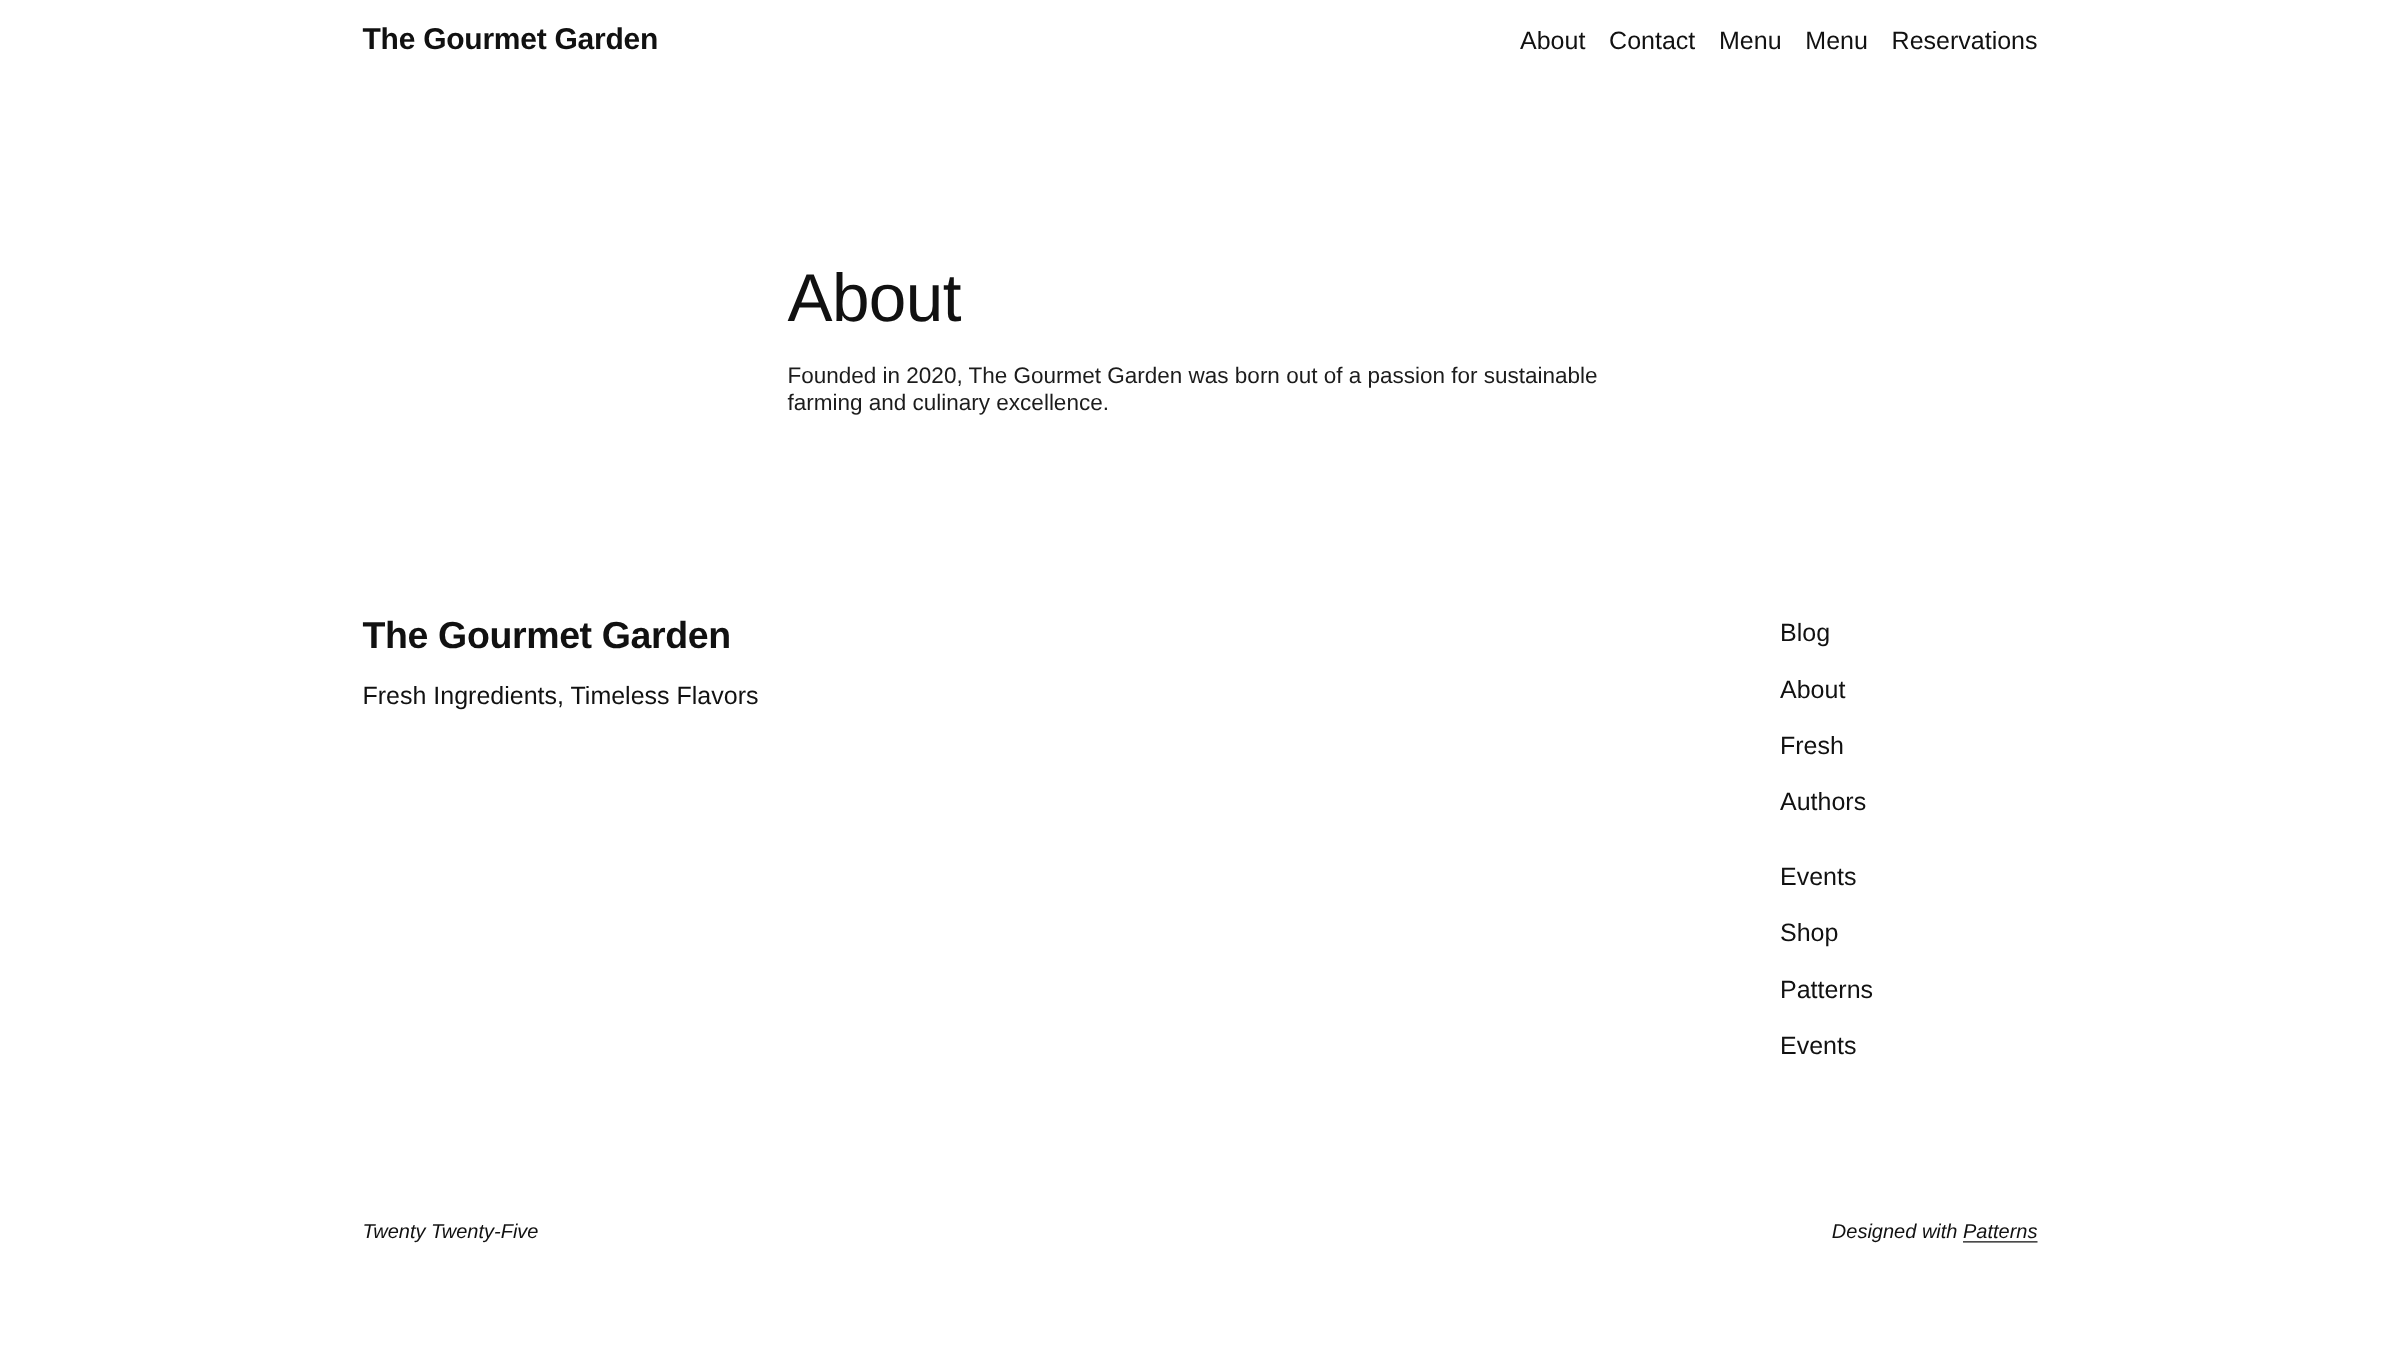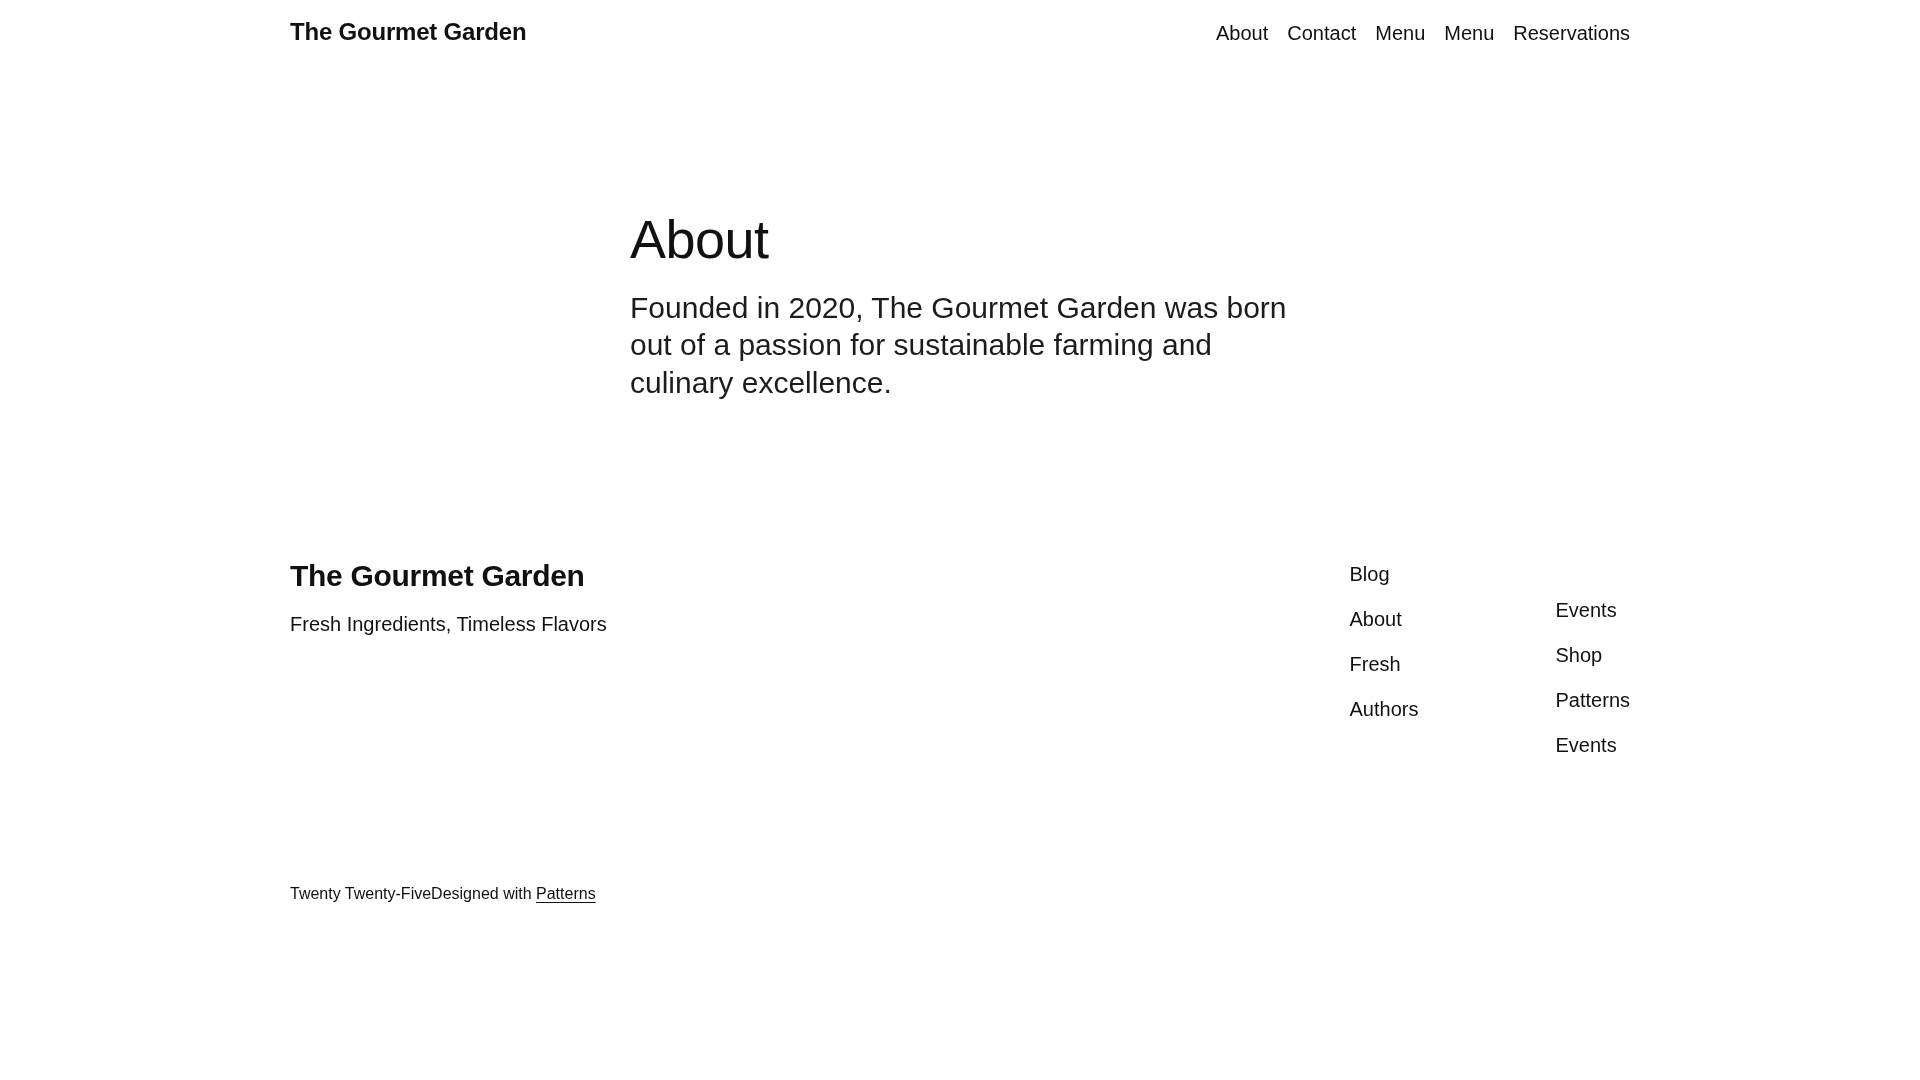--- a/index.html
+++ b/index.html
@@ -56,7 +56,7 @@
   }
   .page-intro {
     margin-top: 19px;
-    font-size: 30px;
+    font-size: 18px;
     line-height: 1.25;
     font-weight: 400;
     color: #1c1c1c;

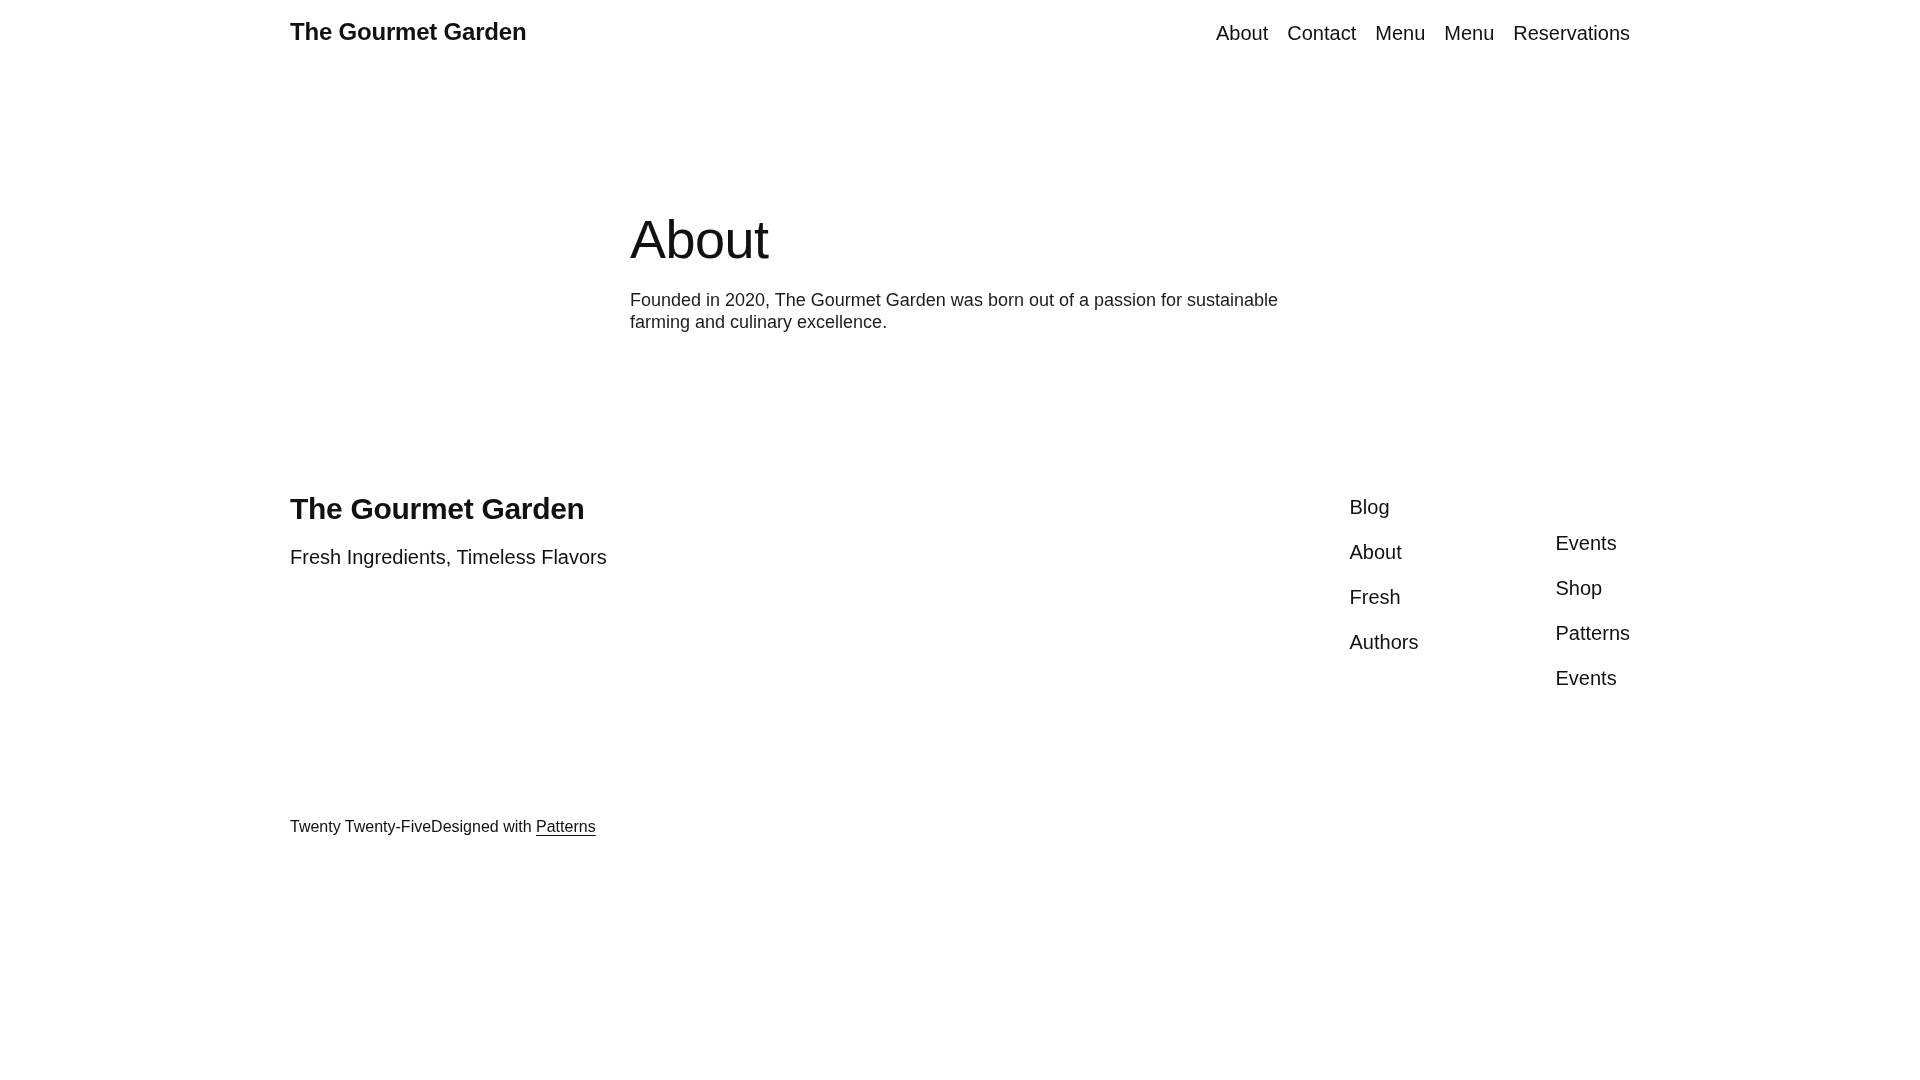--- a/index.html
+++ b/index.html
@@ -86,6 +86,7 @@
   .footer-links {
     display: flex;
     padding-top: 4px;
+    flex-direction: column;
   }
   .footer-links ul {
     list-style: none;

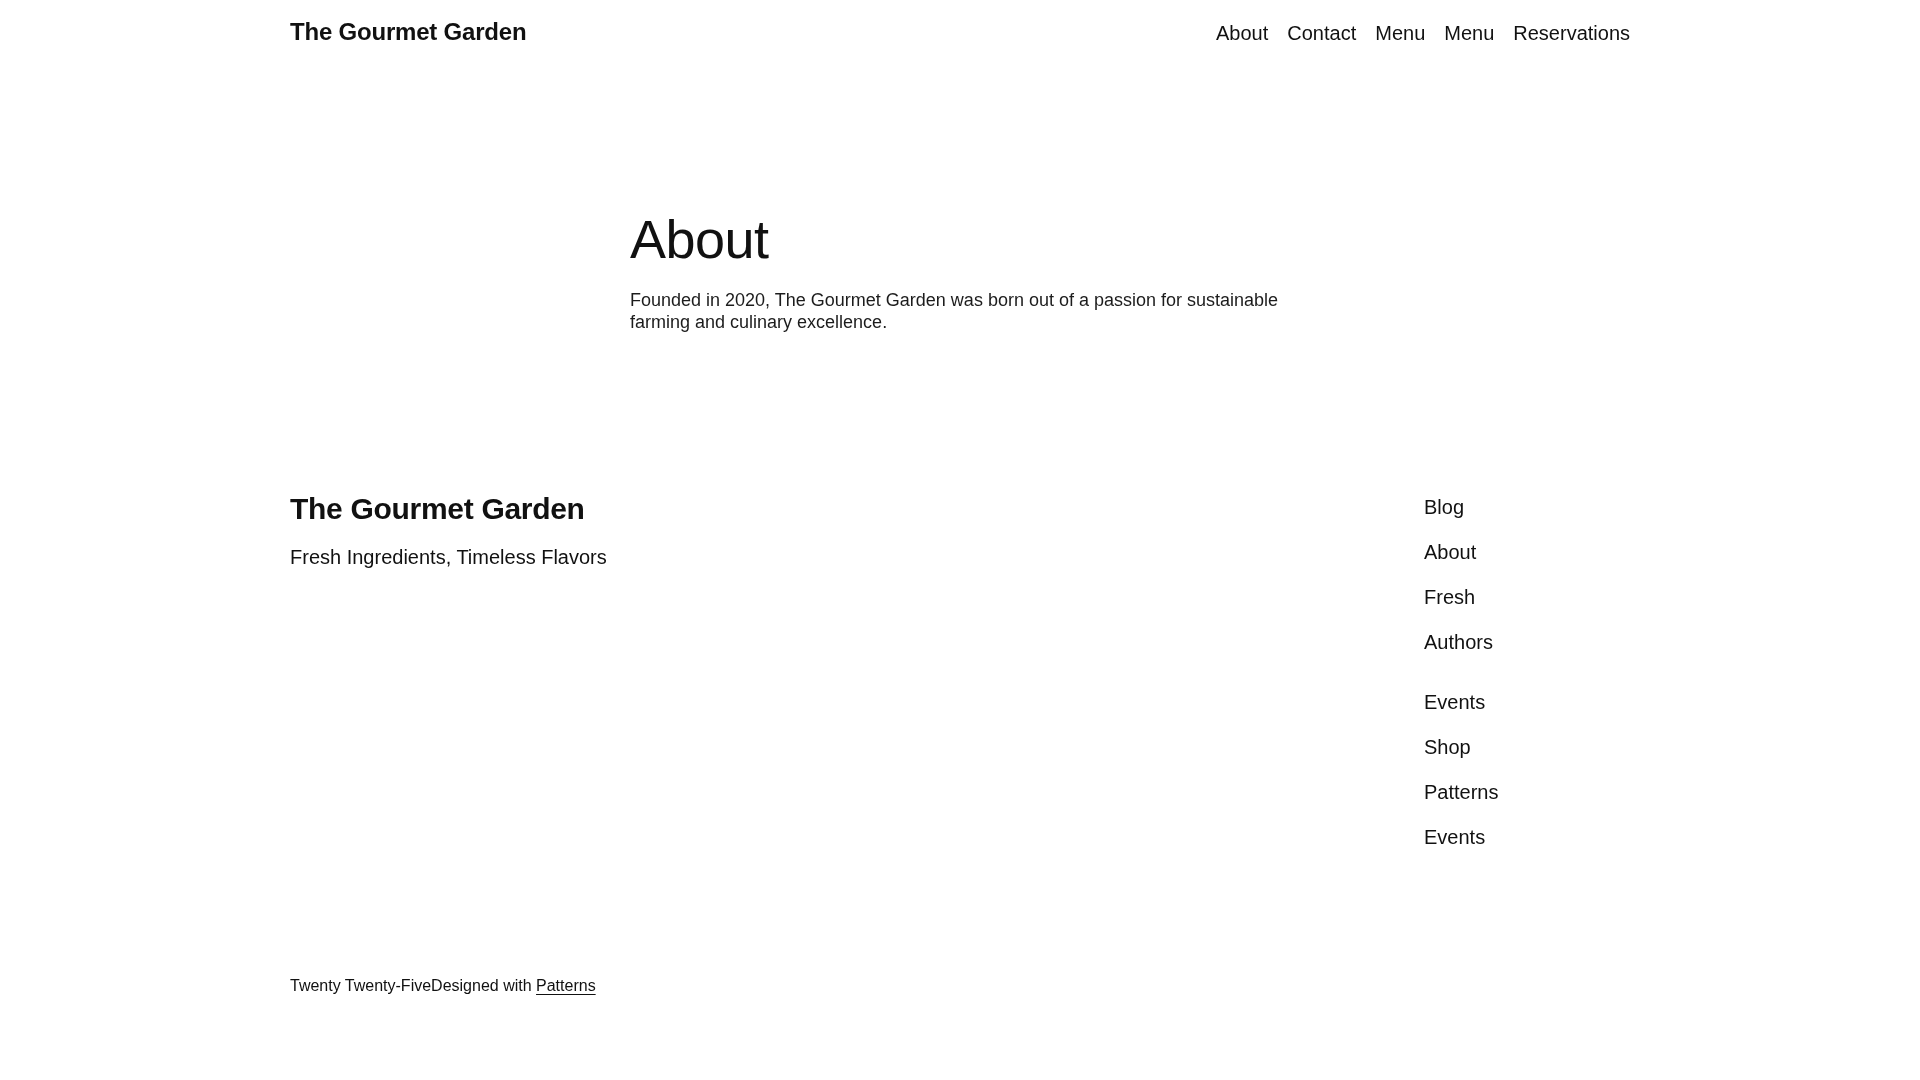--- a/index.html
+++ b/index.html
@@ -103,10 +103,11 @@
   .footer-bottom {
     margin-top: 127px;
     display: flex;
-    justify-content: flex-start;
+    justify-content: space-between;
     align-items: baseline;
     font-size: 16px;
     line-height: 1.2;
+    font-style: italic;
   }
   .footer-bottom a {
     text-decoration: underline;

